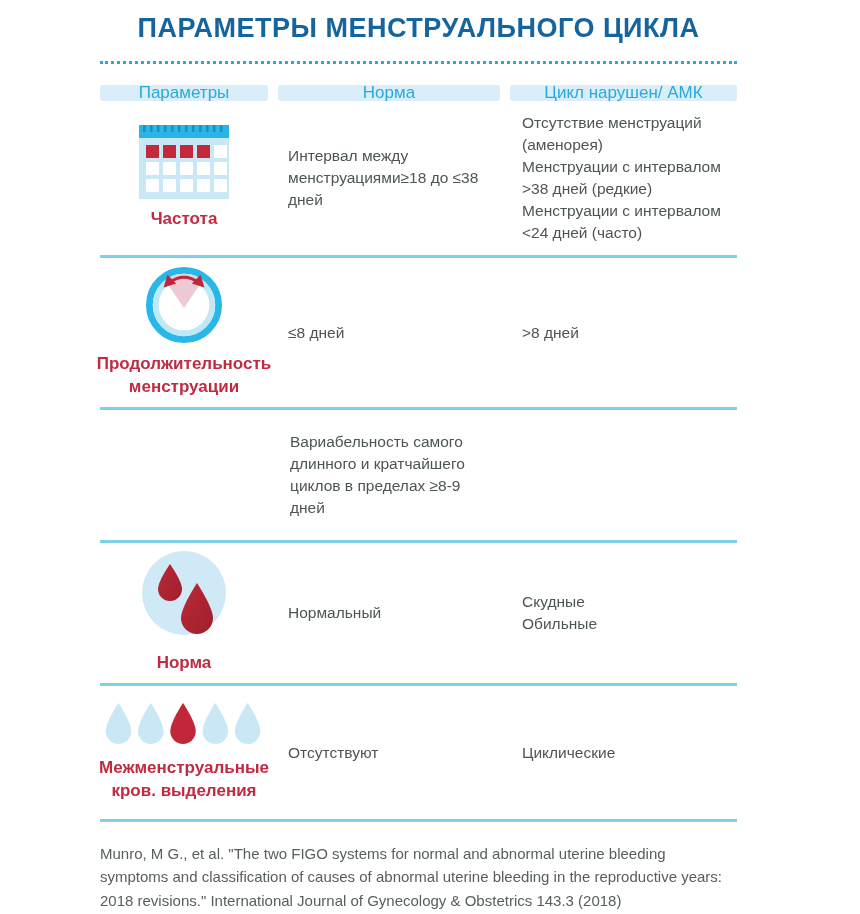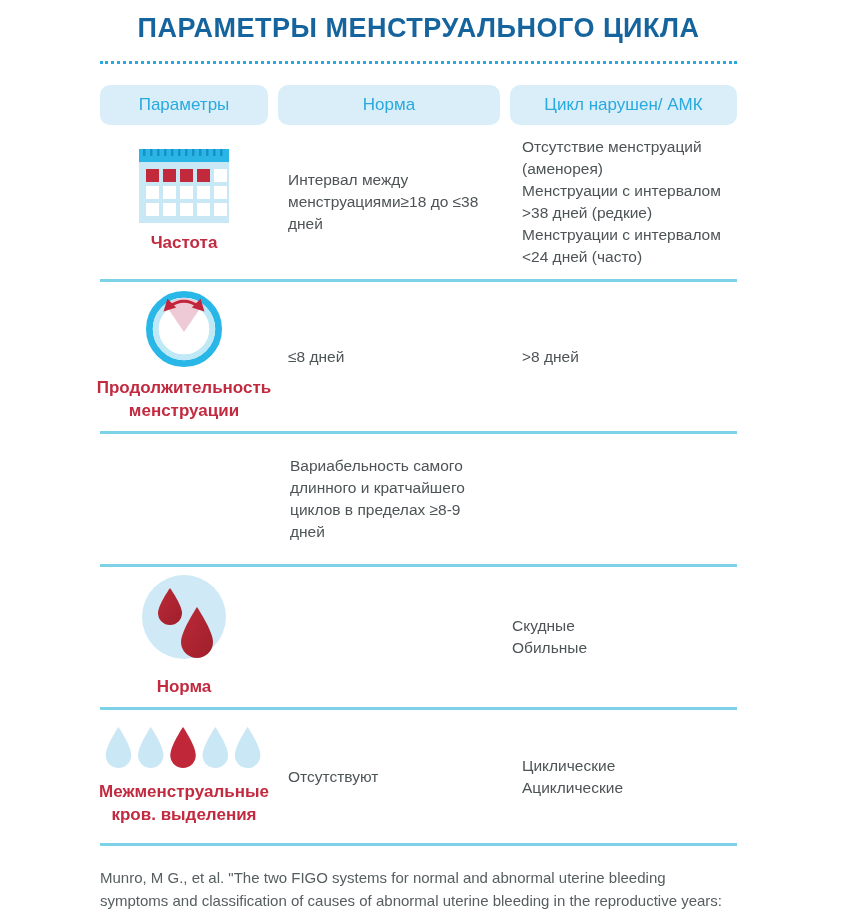--- a/index.html
+++ b/index.html
@@ -45,9 +45,9 @@
     background:var(--header-bg,#d9eef8);
     color:var(--accent-cyan,#29a9de);
     font-size:17px;
-    height:40px;
+    height:16px;
     display:flex; align-items:center; justify-content:center;
-    border-radius:10px;
+    border-radius:3px;
   }
 
   .row{

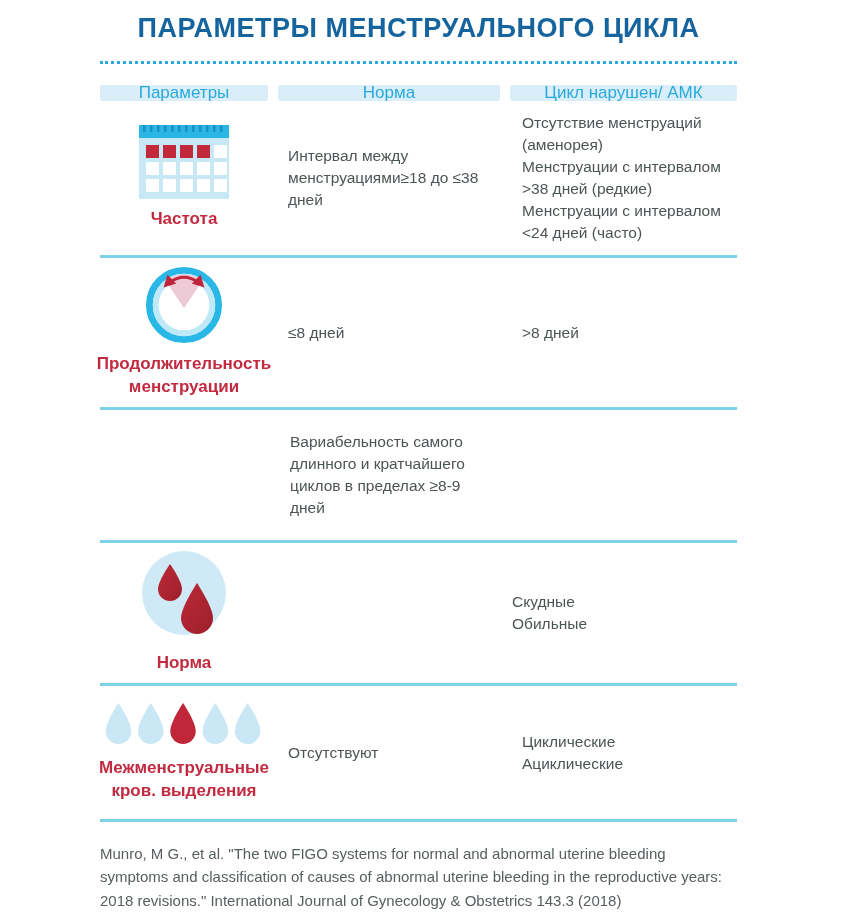--- a/index.html
+++ b/index.html
@@ -210,6 +210,9 @@
       <div class="param-label">Норма</div>
     </div>
     <div></div>
+    <div class="text-cell norm-cell">
+      <p>Нормальный</p>
+    </div>
     <div></div>
     <div class="text-cell abnormal-cell">
       <p>Скудные</p>

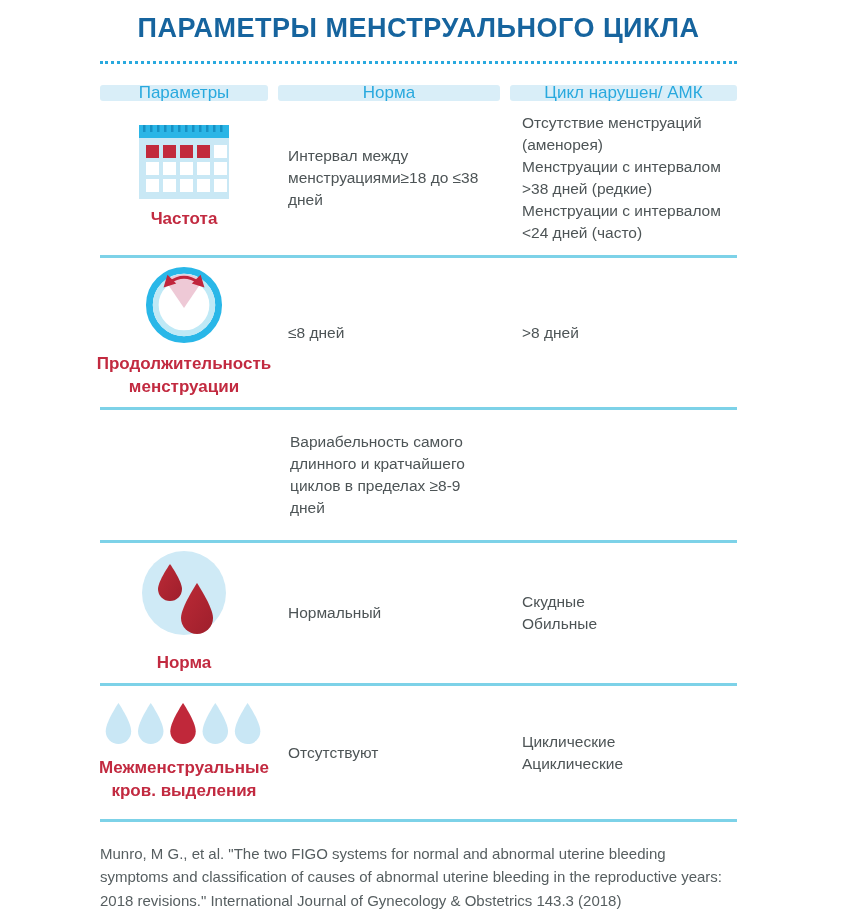--- a/index.html
+++ b/index.html
@@ -242,7 +242,6 @@
     <div></div>
     <div class="text-cell abnormal-cell">
       <p>Циклические</p>
-      <p>Ациклические</p>
     </div>
   </div>
 

